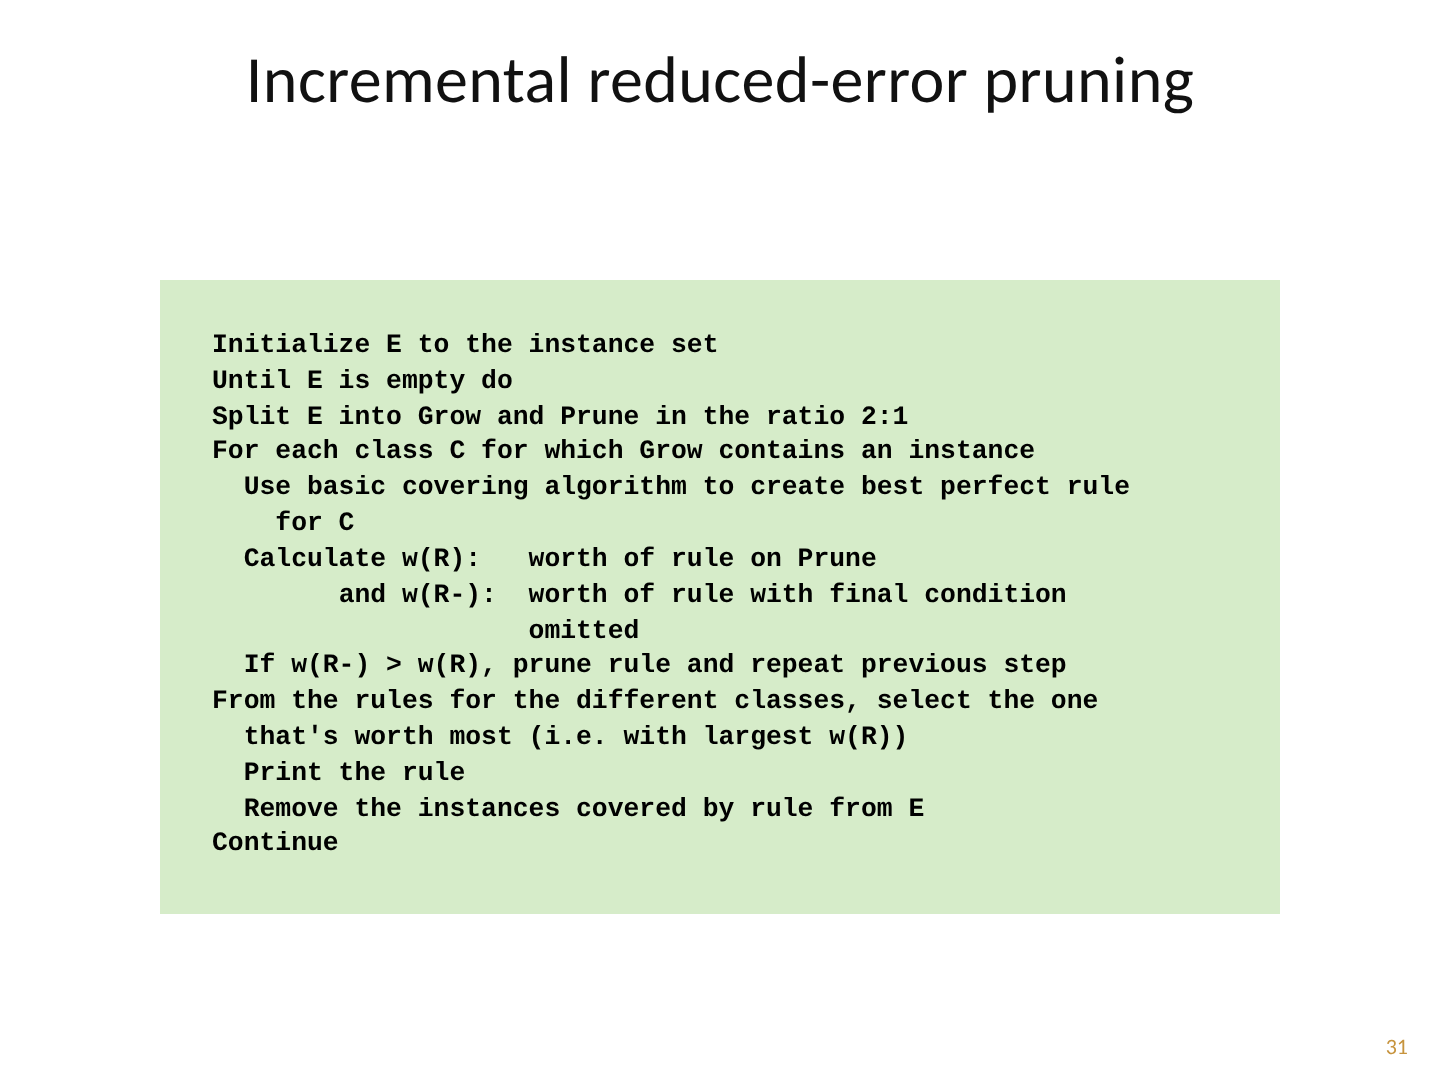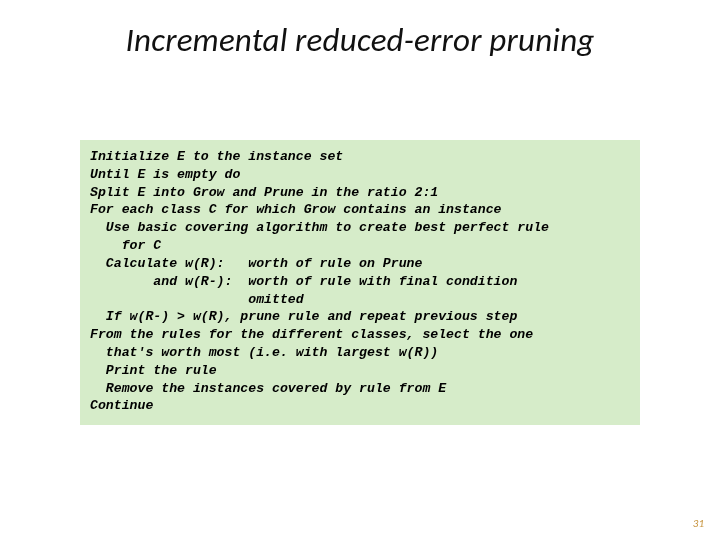--- a/index.html
+++ b/index.html
@@ -16,7 +16,6 @@
     width: 720px;
     height: 540px;
     box-sizing: border-box;
-    font-style: italic;
   }
   .title {
     position: absolute;

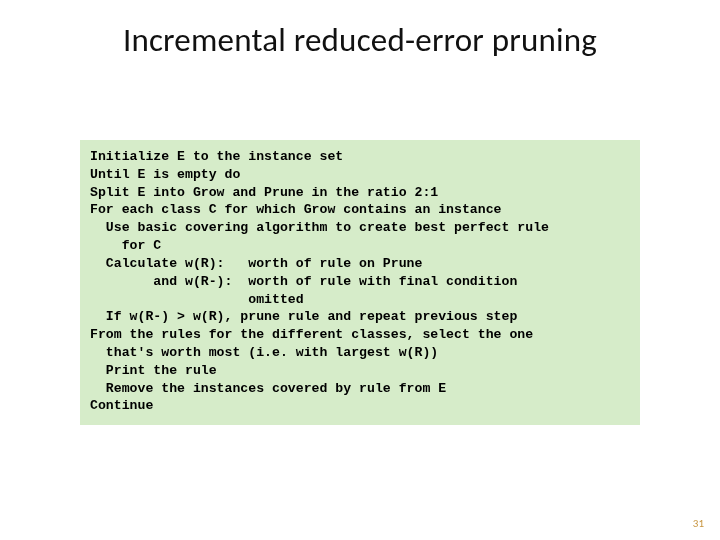--- a/index.html
+++ b/index.html
@@ -38,7 +38,7 @@
     box-sizing: border-box;
   }
   .codebox pre {
-    margin: 0;
+    margin: 16px;
     font-family: "Courier New", Courier, monospace;
     font-weight: bold;
     font-size: 13.2px;

